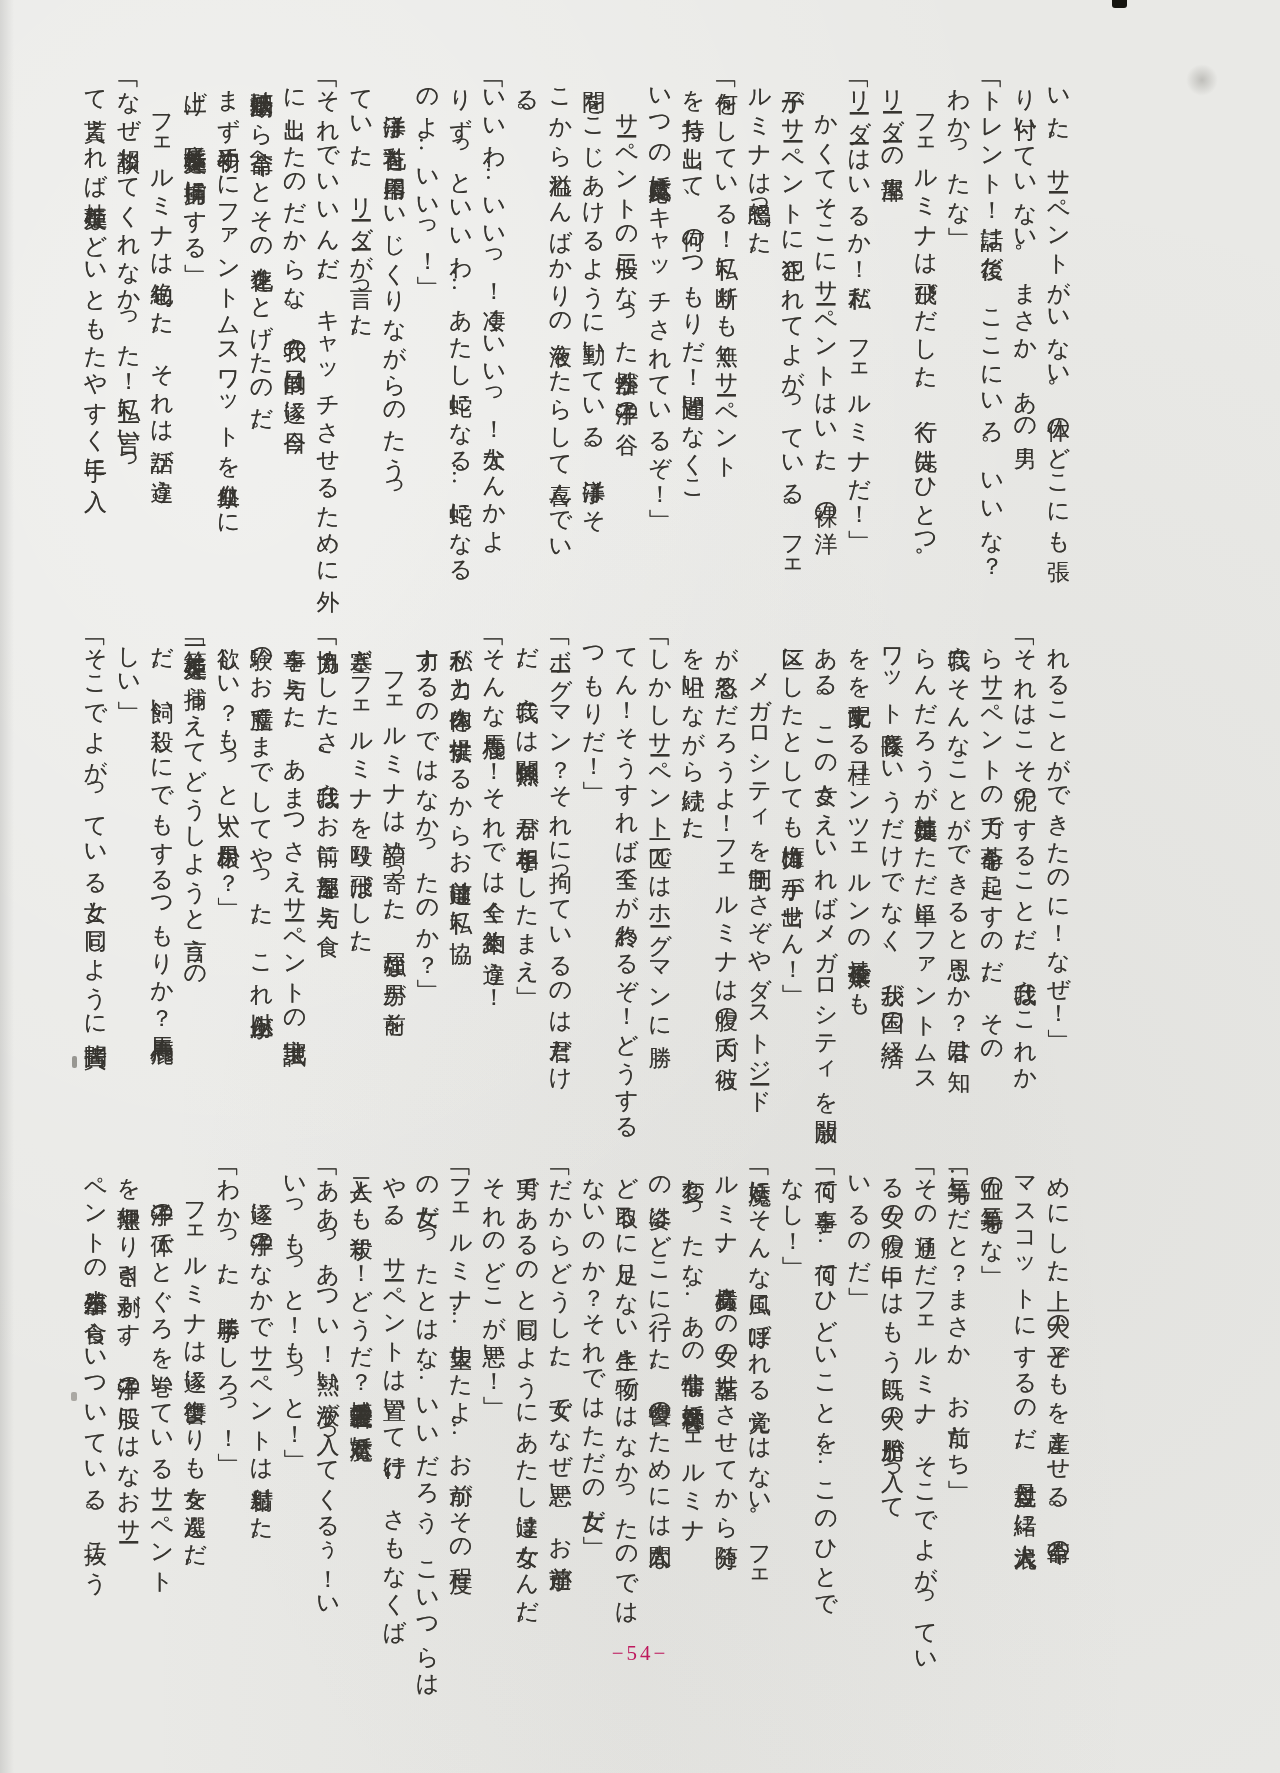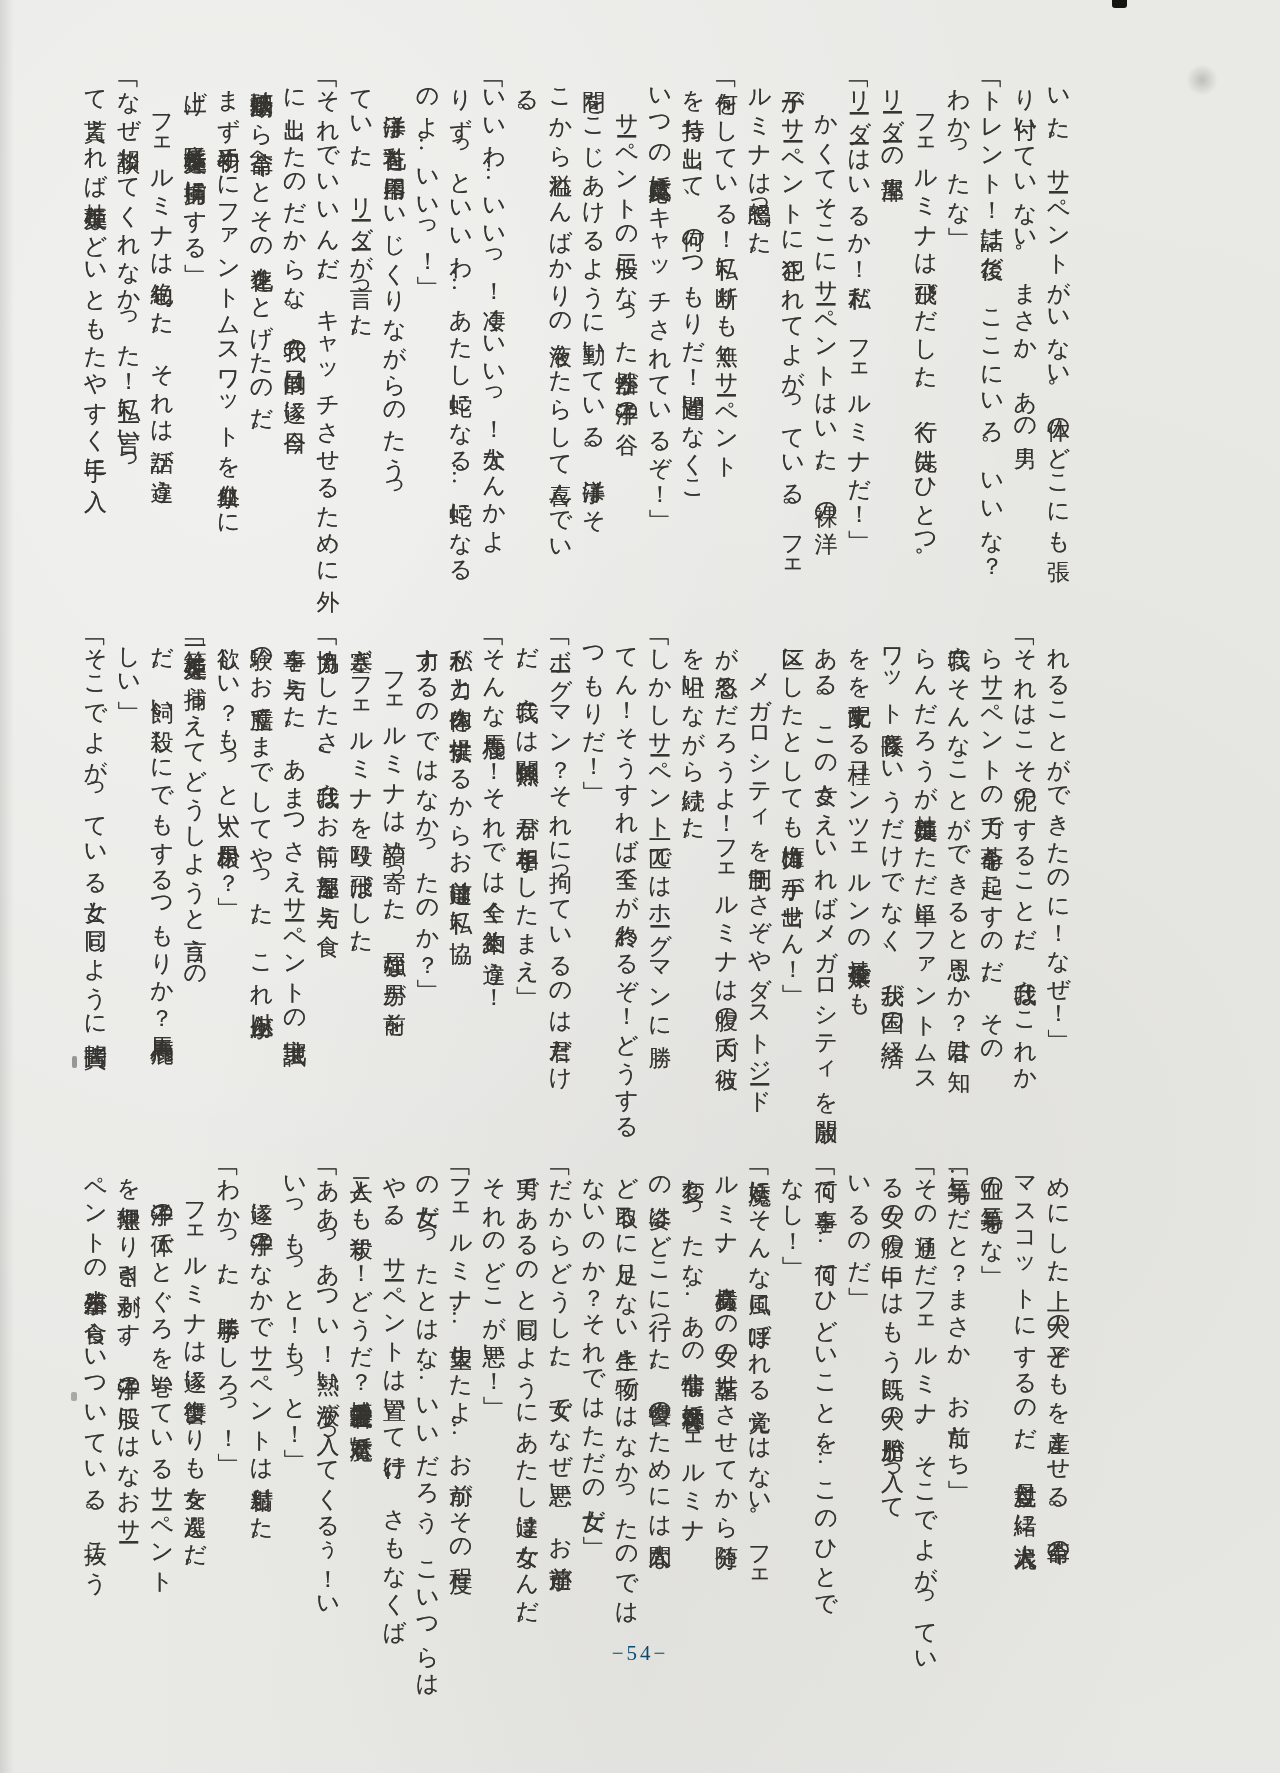--- a/index.html
+++ b/index.html
@@ -35,7 +35,7 @@
   .tcol{padding:0;margin:0;}
   .page-number{
     position:absolute;top:1641px;left:0;width:1280px;
-    text-align:center;font-size:21px;letter-spacing:3px;color:#0c4a6e;
+    text-align:center;font-size:21px;letter-spacing:3px;color:#be185d;
   }
   .mark-a{position:absolute;left:1112px;top:0;width:15px;height:8px;background:#15140f;border-radius:0 0 3px 3px;}
   .smudge-1{position:absolute;left:1186px;top:64px;width:32px;height:32px;

